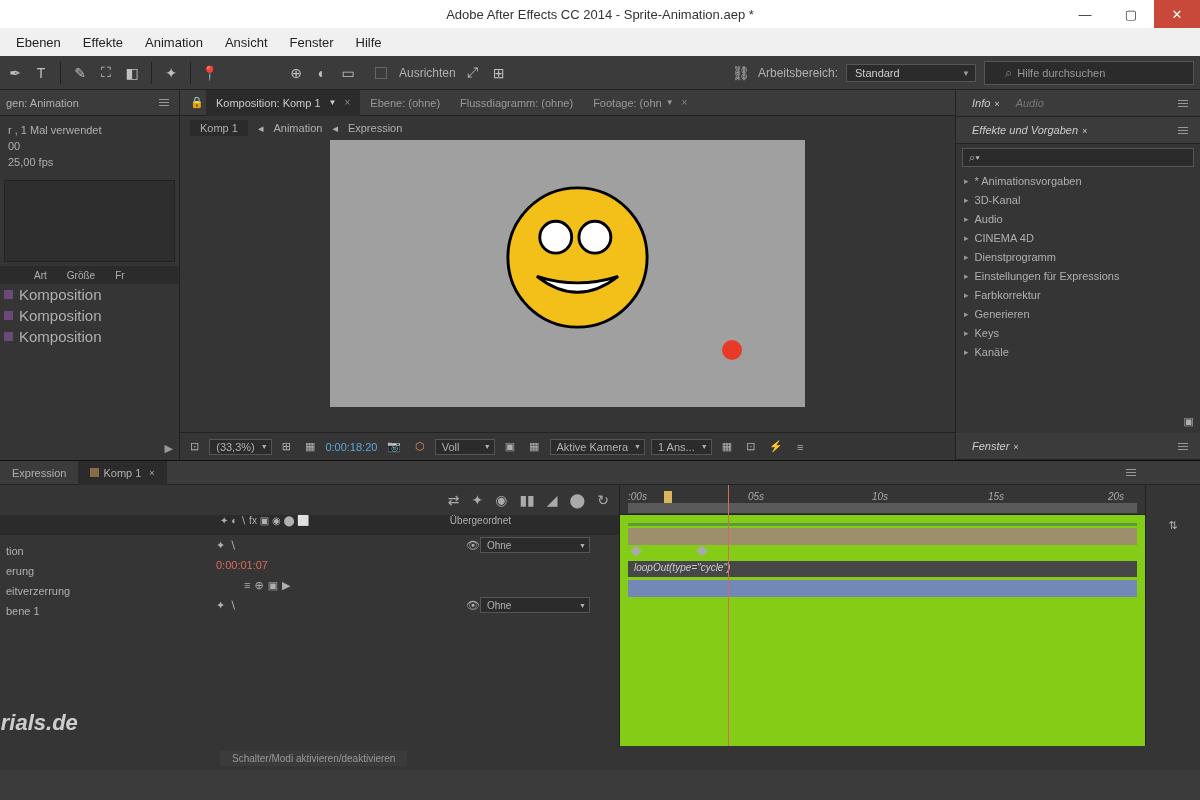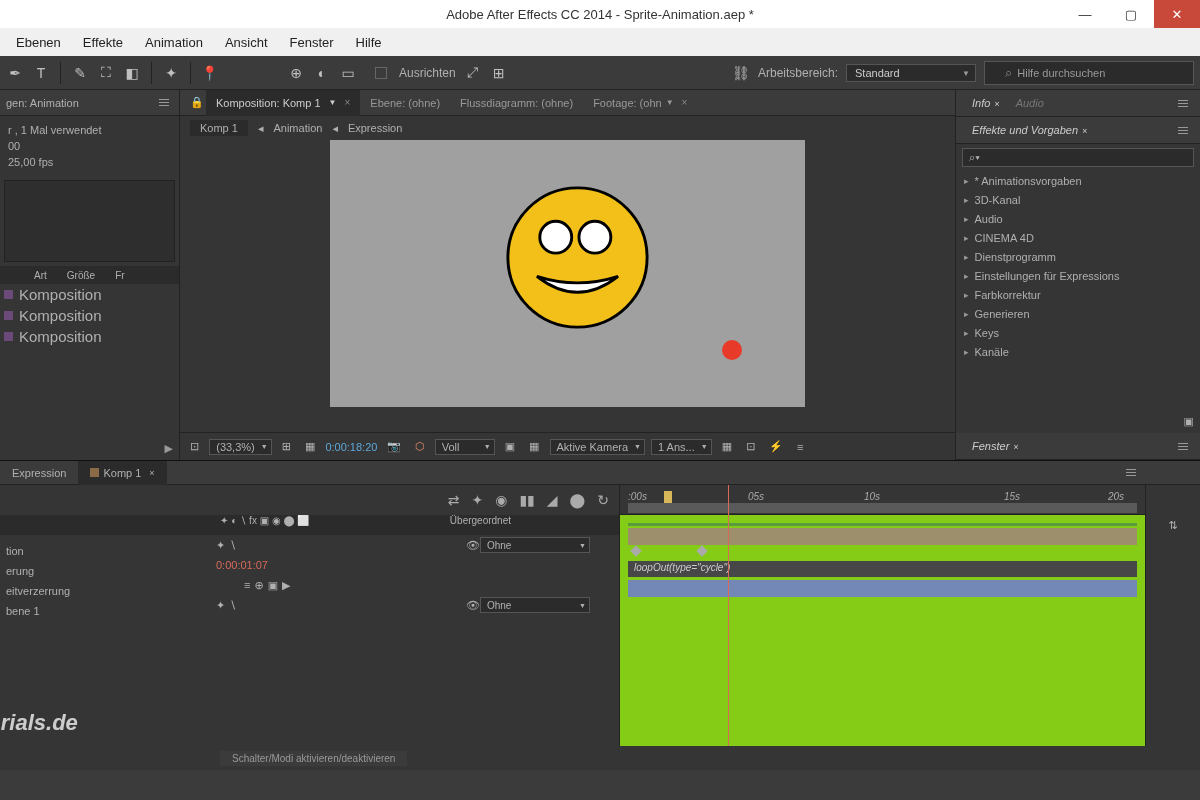--- a/index.html
+++ b/index.html
@@ -350,7 +350,7 @@
         <div class="workarea"></div>
         <span class="rlabel" style="left:8px">:00s</span>
         <span class="rlabel" style="left:128px">05s</span>
-        <span class="rlabel" style="left:244px">10s</span>
+        <span class="rlabel" style="left:252px">10s</span>
         <span class="rlabel" style="left:384px">15s</span>
         <span class="rlabel" style="left:488px">20s</span>
         <div class="cti-gold" style="left:44px"></div>

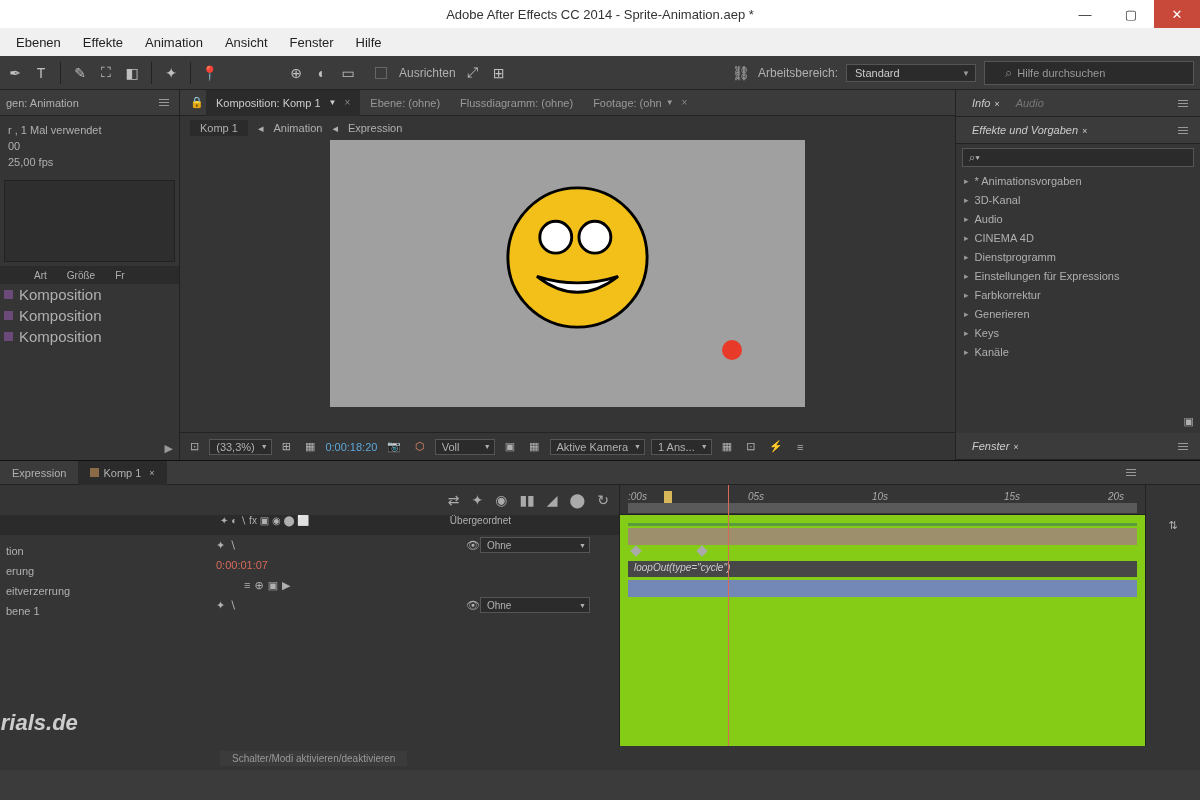--- a/index.html
+++ b/index.html
@@ -351,7 +351,7 @@
         <span class="rlabel" style="left:8px">:00s</span>
         <span class="rlabel" style="left:128px">05s</span>
         <span class="rlabel" style="left:252px">10s</span>
-        <span class="rlabel" style="left:384px">15s</span>
+        <span class="rlabel" style="left:368px">15s</span>
         <span class="rlabel" style="left:488px">20s</span>
         <div class="cti-gold" style="left:44px"></div>
       </div>

